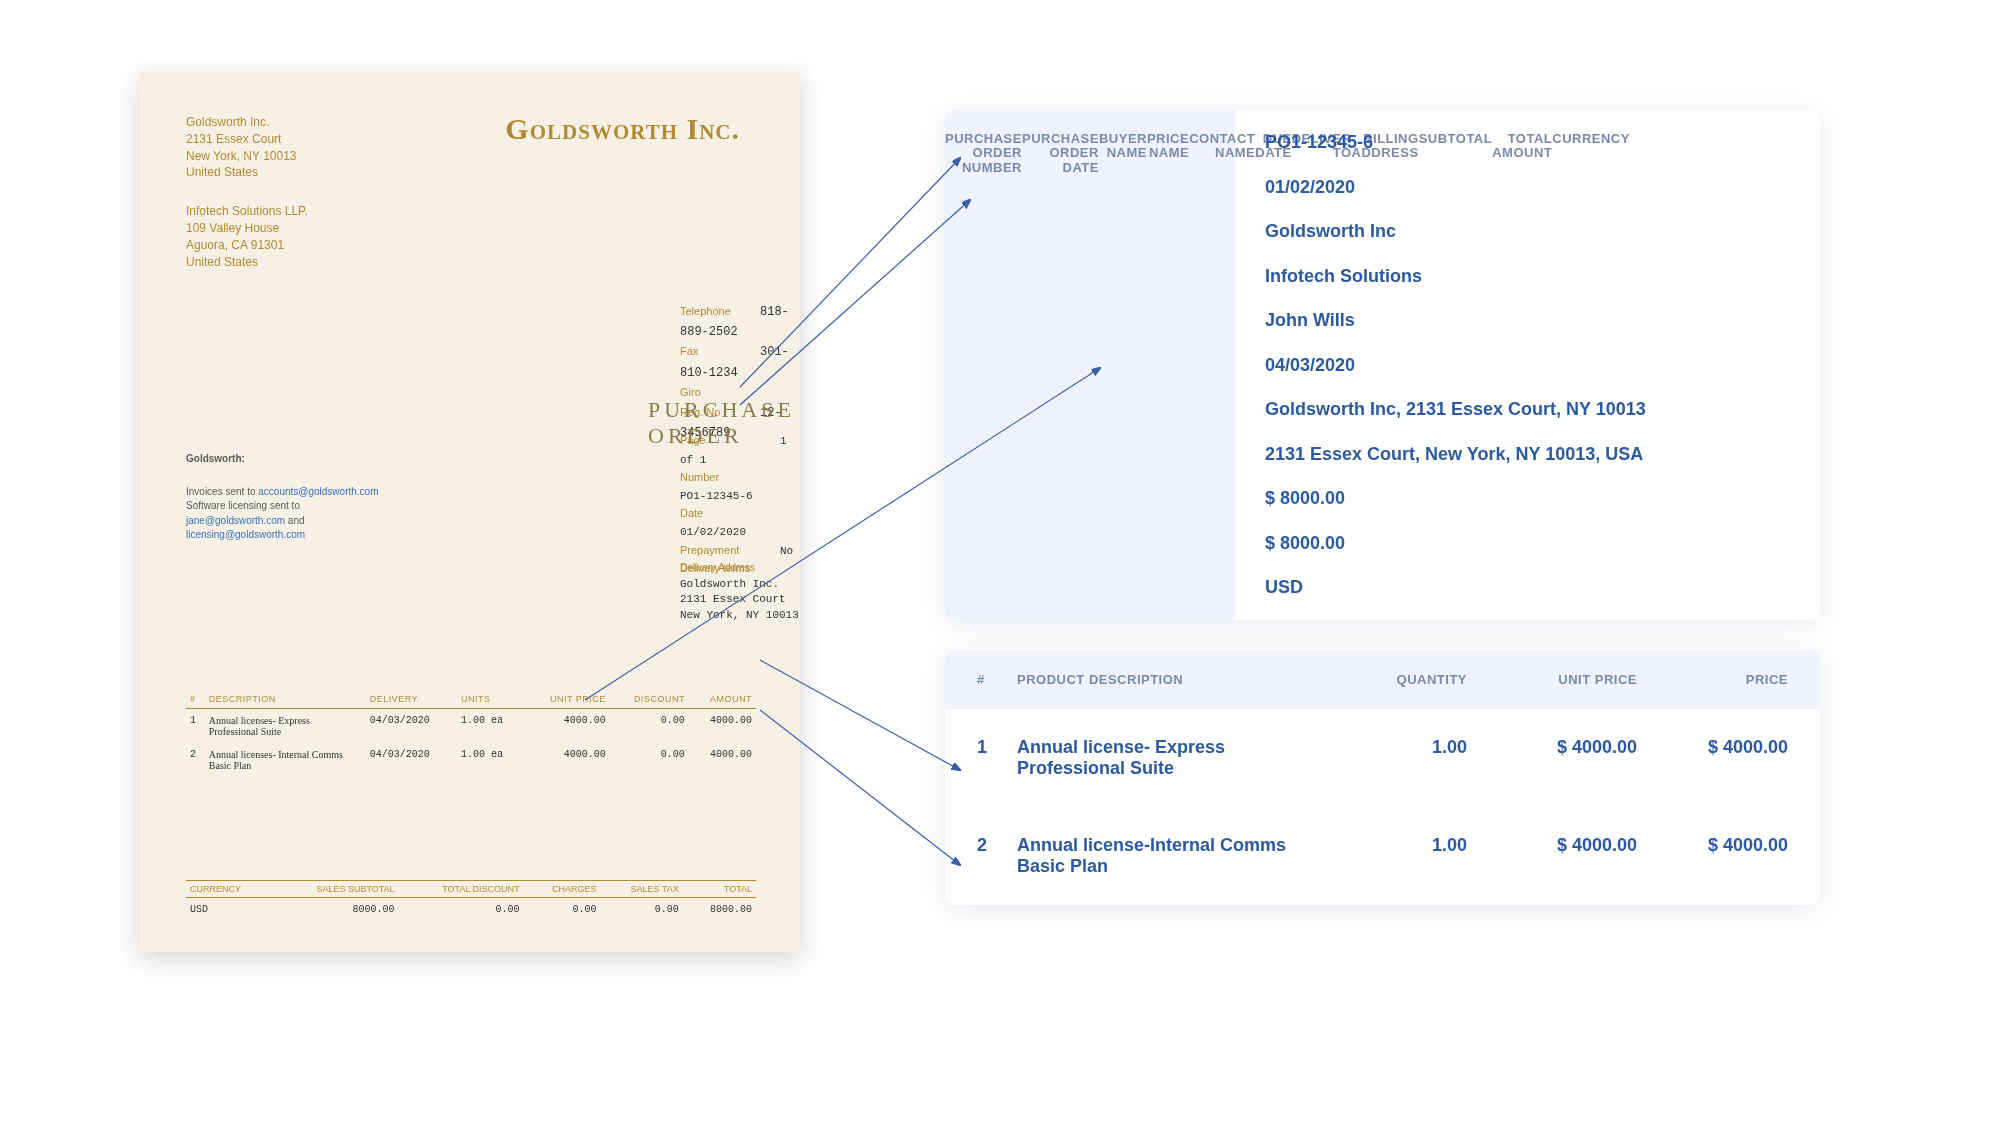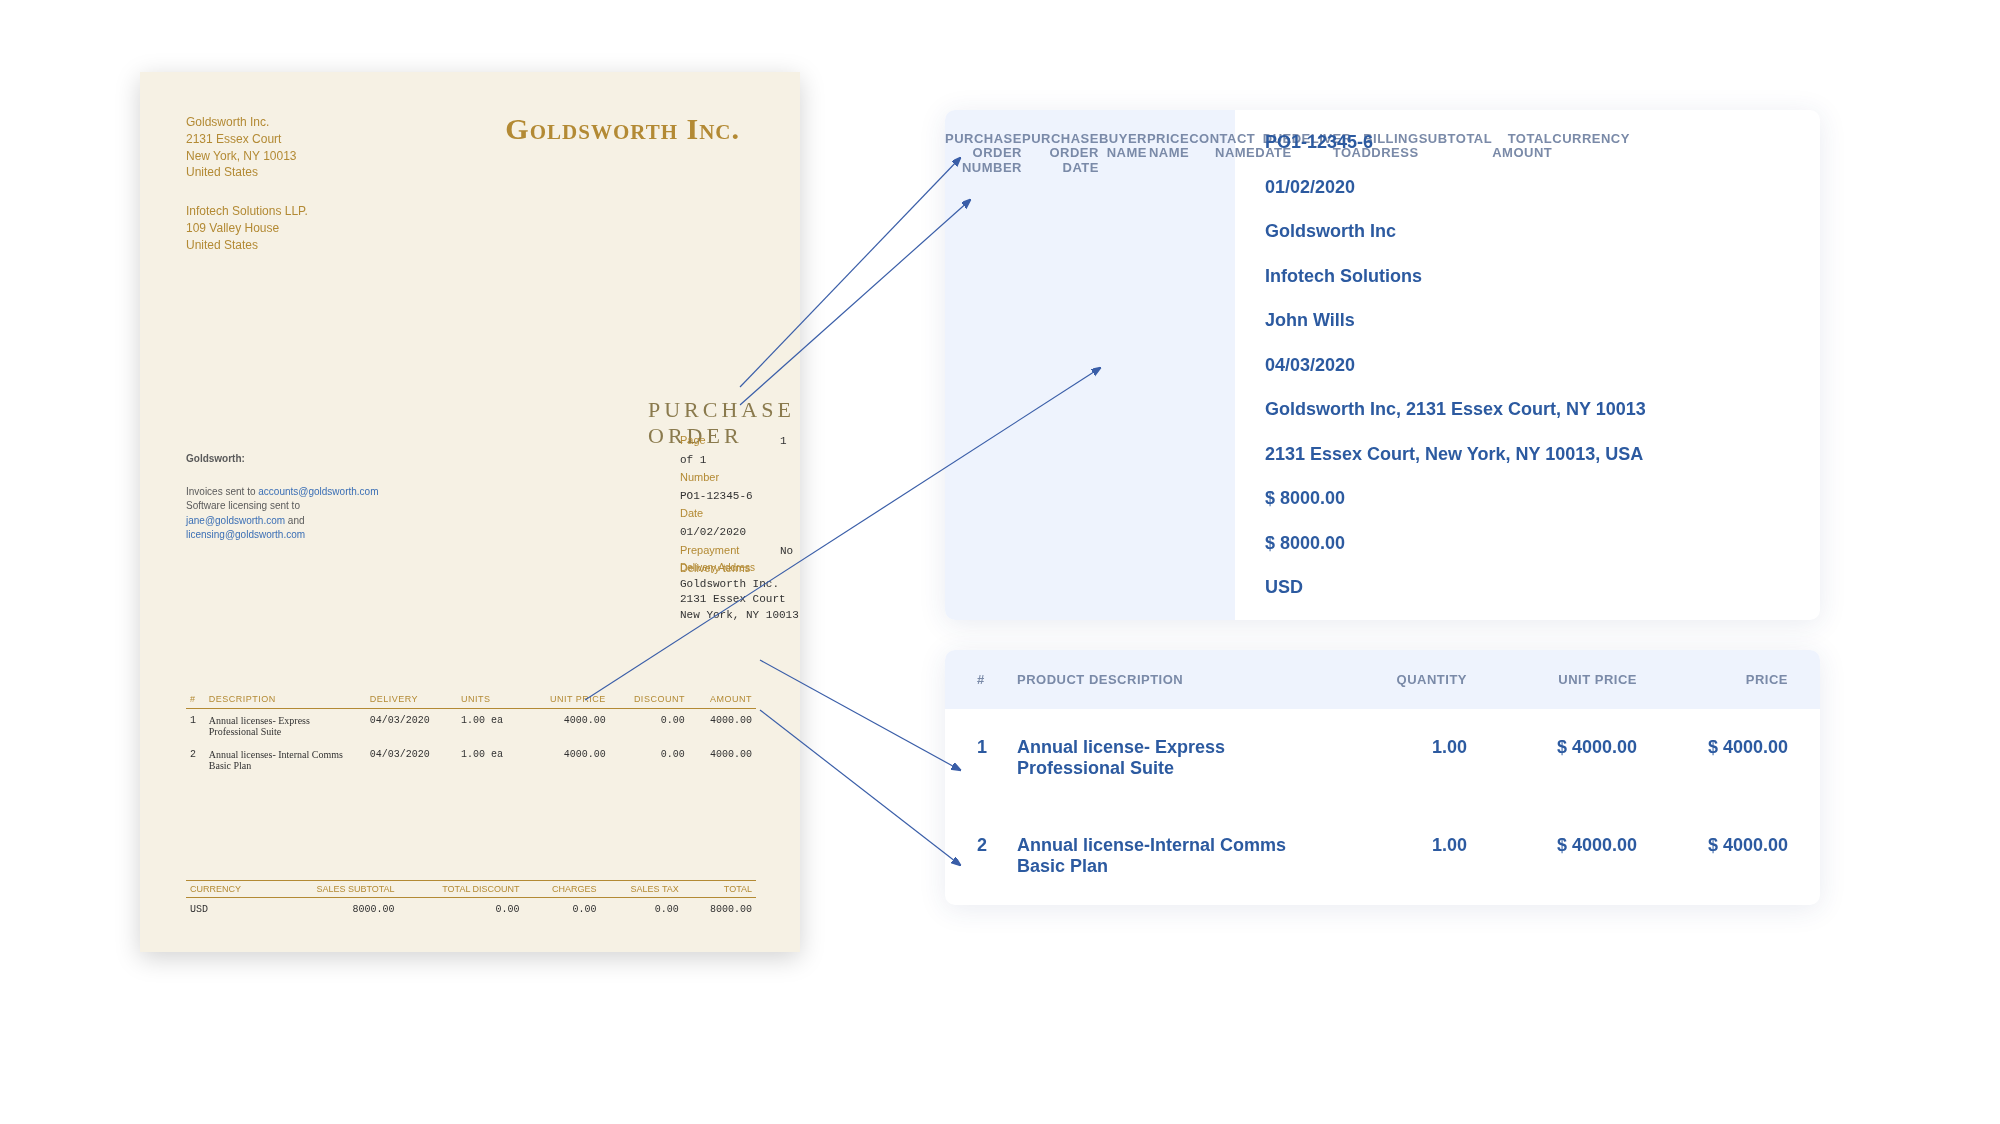--- a/index.html
+++ b/index.html
@@ -238,6 +238,7 @@
   <div class="vendor-addr">
     <div>Infotech Solutions LLP.</div>
     <div>109 Valley House</div>
+    <div>Aguora, CA 91301</div>
     <div>United States</div>
   </div>
 

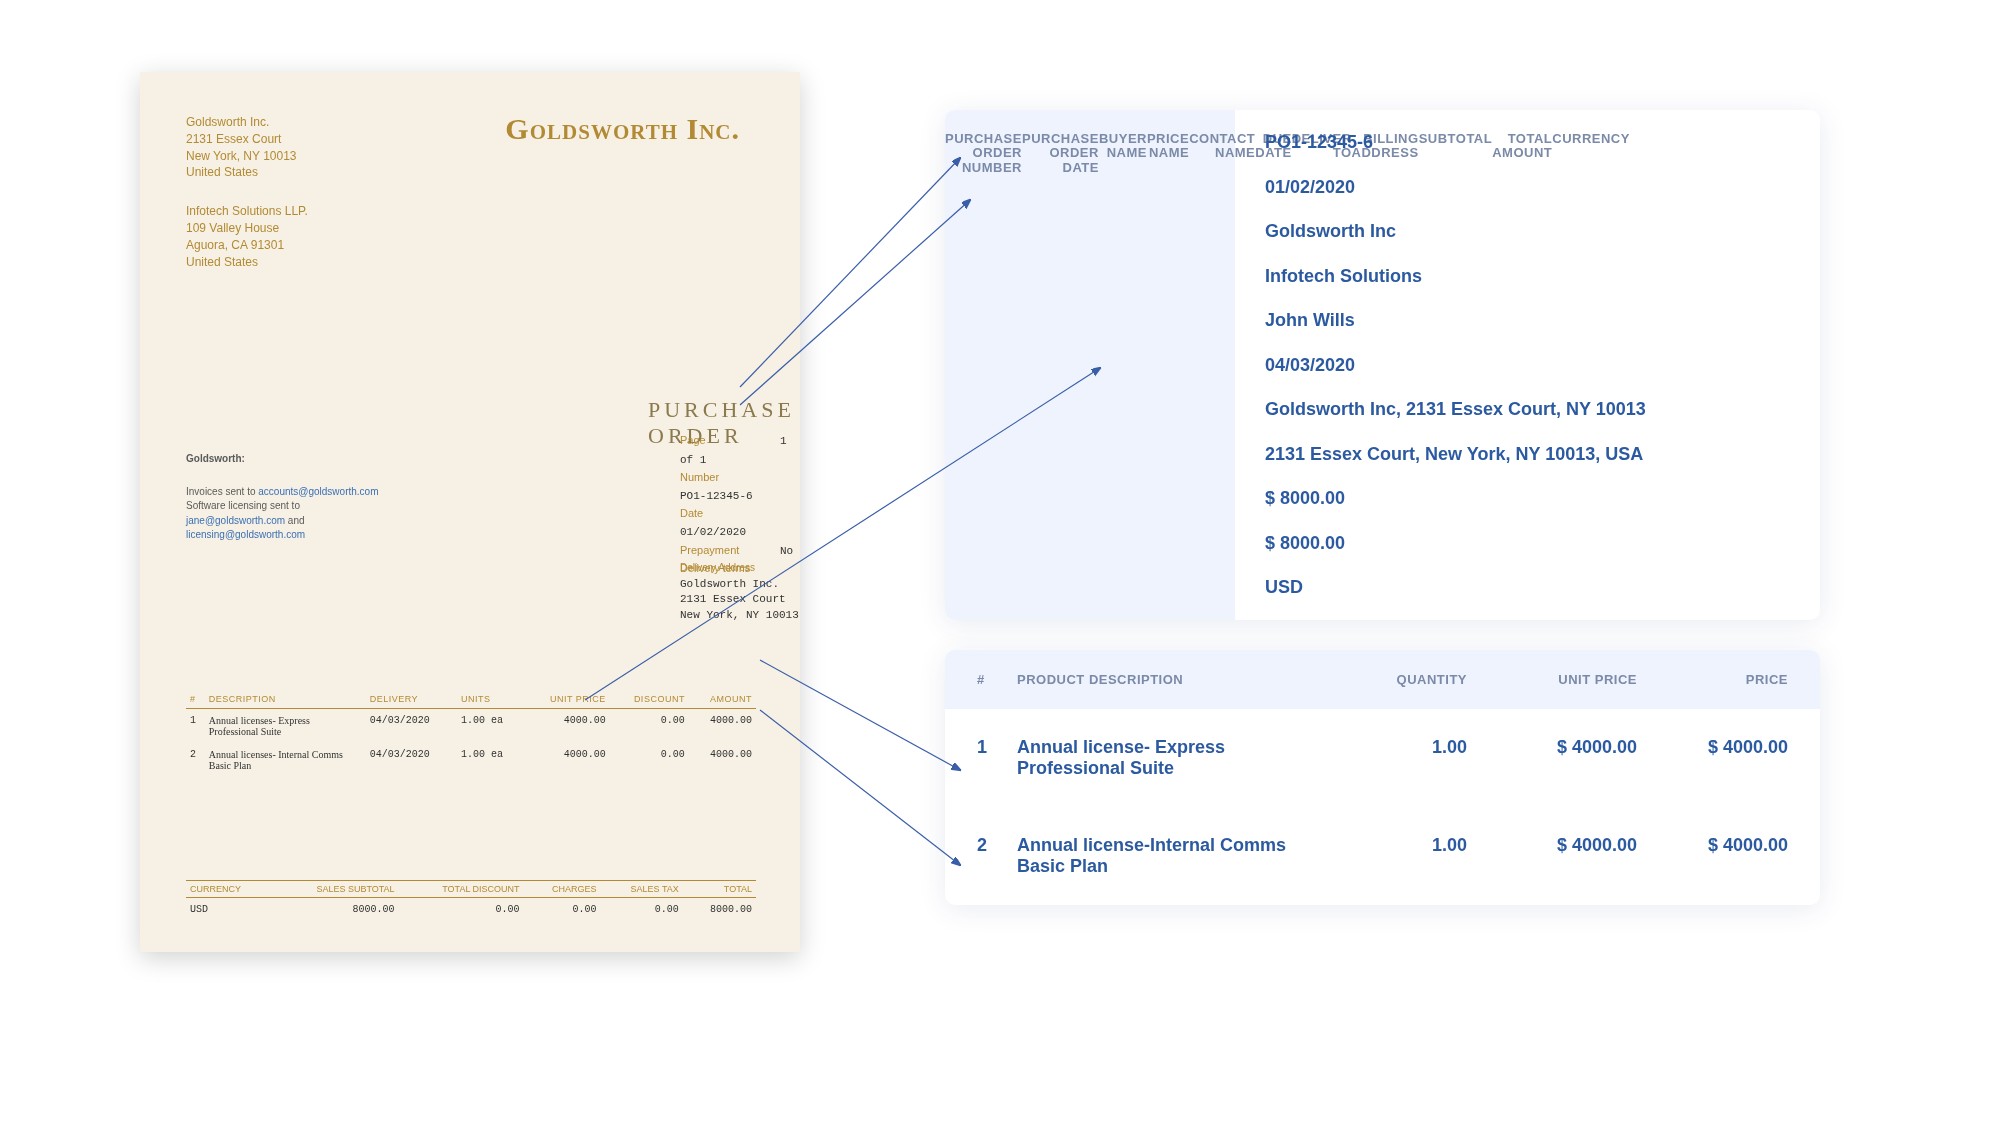--- a/index.html
+++ b/index.html
@@ -242,6 +242,12 @@
     <div>United States</div>
   </div>
 
+  <div class="contact-block">
+    <div><span class="lbl">Telephone</span><span class="val">818-889-2502</span></div>
+    <div><span class="lbl">Fax</span><span class="val">301-810-1234</span></div>
+    <div><span class="lbl">Giro</span><span class="val"></span></div>
+    <div><span class="lbl">Reg. No</span><span class="val">12-3456789</span></div>
+  </div>
 
   <div class="po-title">PURCHASE ORDER</div>
 

